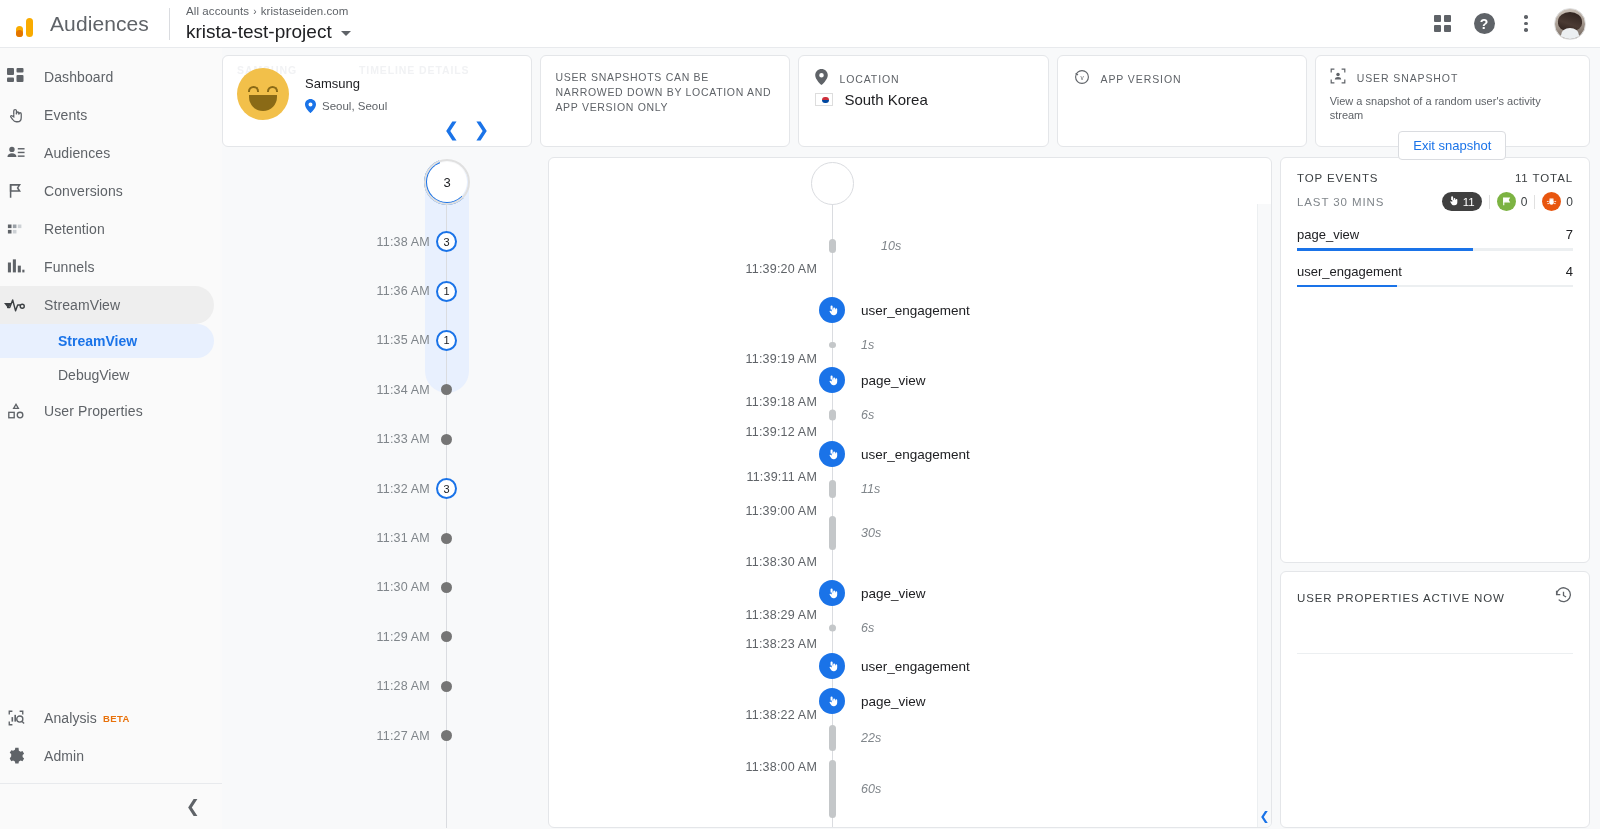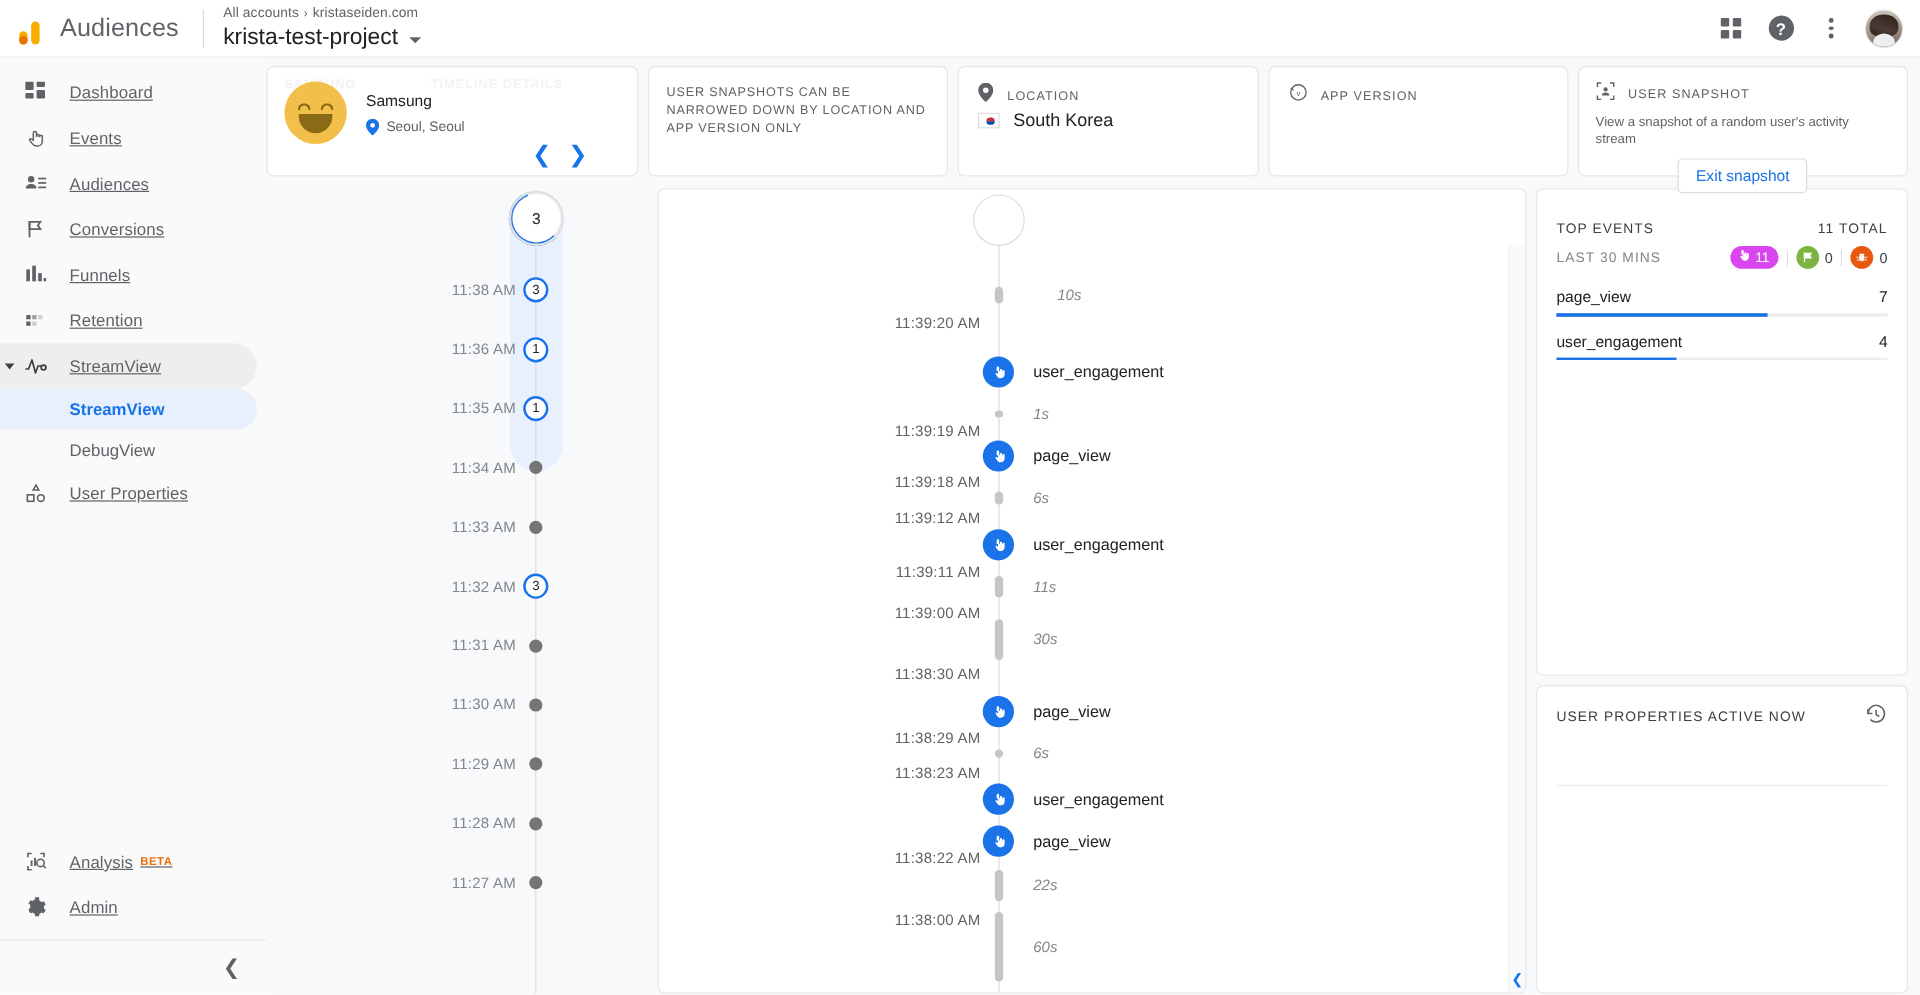--- a/index.html
+++ b/index.html
@@ -52,9 +52,9 @@
   }
   .nav-scroll { flex:1; padding-top:10px; overflow:hidden; }
   .nav-item {
-    display:flex; align-items:center; height:38px; padding-left:18px;
+    display:flex; align-items:center; height:38px; padding-left:4px;
     border-radius:0 19px 19px 0; margin-right:8px; cursor:pointer;
-    font-size:14px; color:#5f6368; letter-spacing:.1px; position:relative;text-decoration:underline;
+    font-size:14px; color:#5f6368; letter-spacing:.1px; position:relative;
   }
   .nav-item .ni-icon { width:24px;height:24px;display:flex;align-items:center;justify-content:center;margin-right:16px;flex:0 0 24px; }
   .nav-item.expanded { background:#eeeeee; }

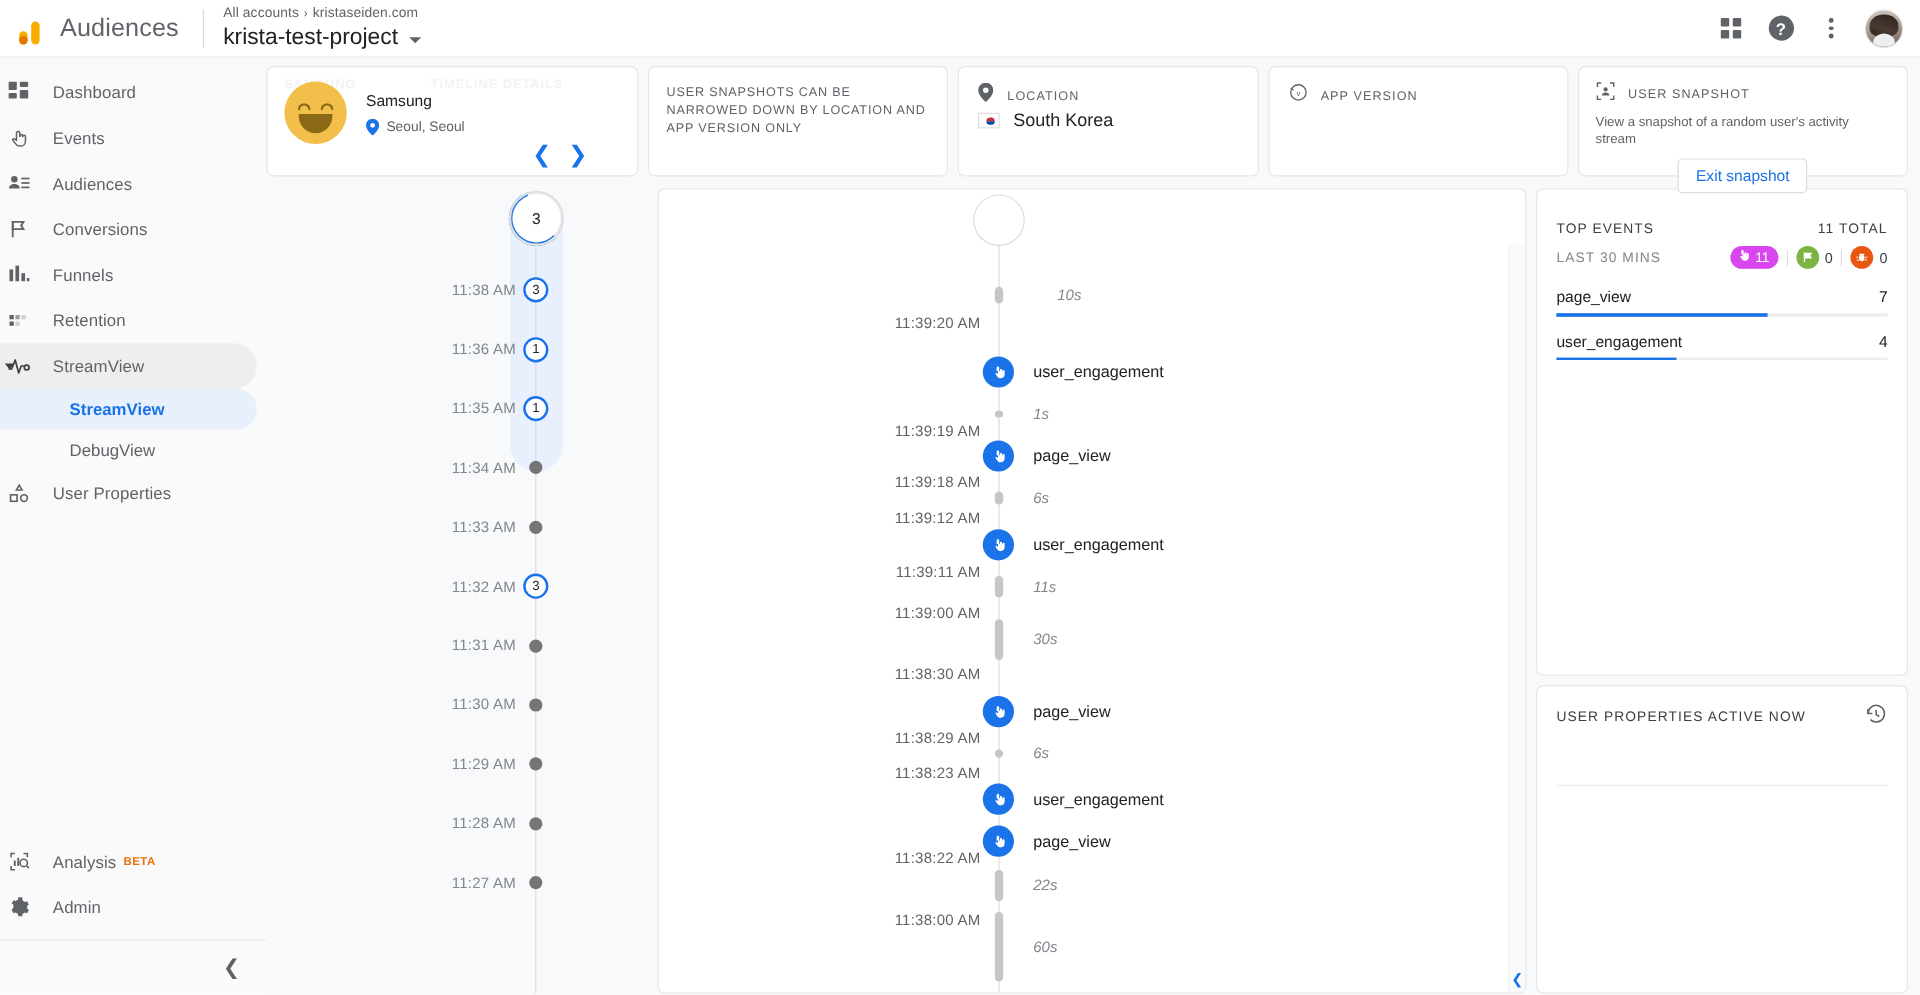--- a/index.html
+++ b/index.html
@@ -148,7 +148,7 @@
   .right-col { width:310px; flex:0 0 310px; margin-left:8px; display:flex; flex-direction:column; gap:8px; }
   .panel { background:#fff; border:1px solid #e4e6e9; border-radius:6px; padding:14px 16px; }
   .te-panel { height:406px; }
-  .te-top { display:flex; justify-content:space-between; align-items:flex-end;margin-top:13px; }
+  .te-top { display:flex; justify-content:space-between; align-items:flex-end; }
   .te-title { font-size:11.5px; letter-spacing:.9px; color:#3c4043; }
   .te-total { font-size:11.5px; letter-spacing:.9px; color:#3c4043; }
   .te-sub { display:flex; justify-content:space-between; align-items:center; margin-top:8px; }

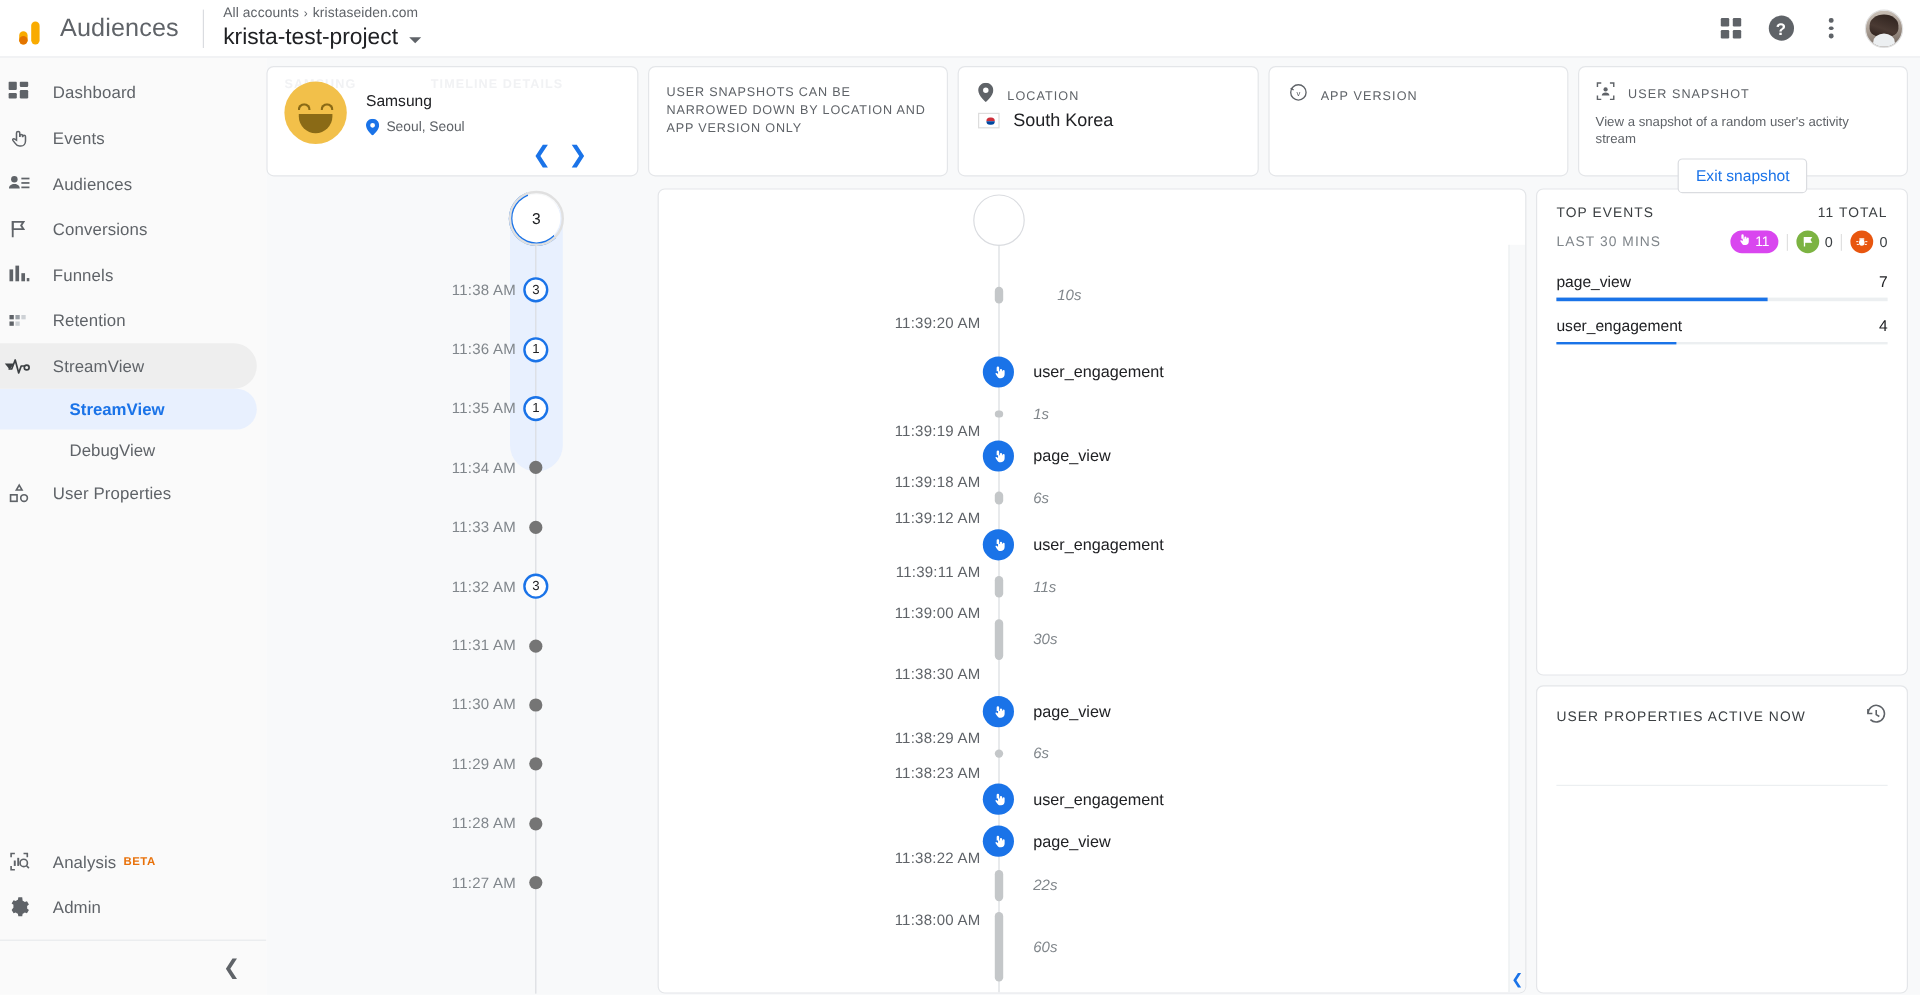--- a/index.html
+++ b/index.html
@@ -154,7 +154,7 @@
   .te-sub { display:flex; justify-content:space-between; align-items:center; margin-top:8px; }
   .te-last { font-size:11.5px; letter-spacing:.9px; color:#80868b; }
   .te-badges { display:flex; align-items:center; gap:7px; }
-  .pill { background:#d946ef; border-radius:11px; height:19px; display:flex; align-items:center; padding:0 7px 0 4px; gap:4px; }
+  .pill { background:#404040; border-radius:11px; height:19px; display:flex; align-items:center; padding:0 7px 0 4px; gap:4px; }
   .pill .cnt { color:#fff; font-size:11.5px; }
   .mini-circ { width:19px;height:19px;border-radius:50%;display:flex;align-items:center;justify-content:center; }
   .mini-circ.green { background:#7cb342; } .mini-circ.orange { background:#e8560f; }

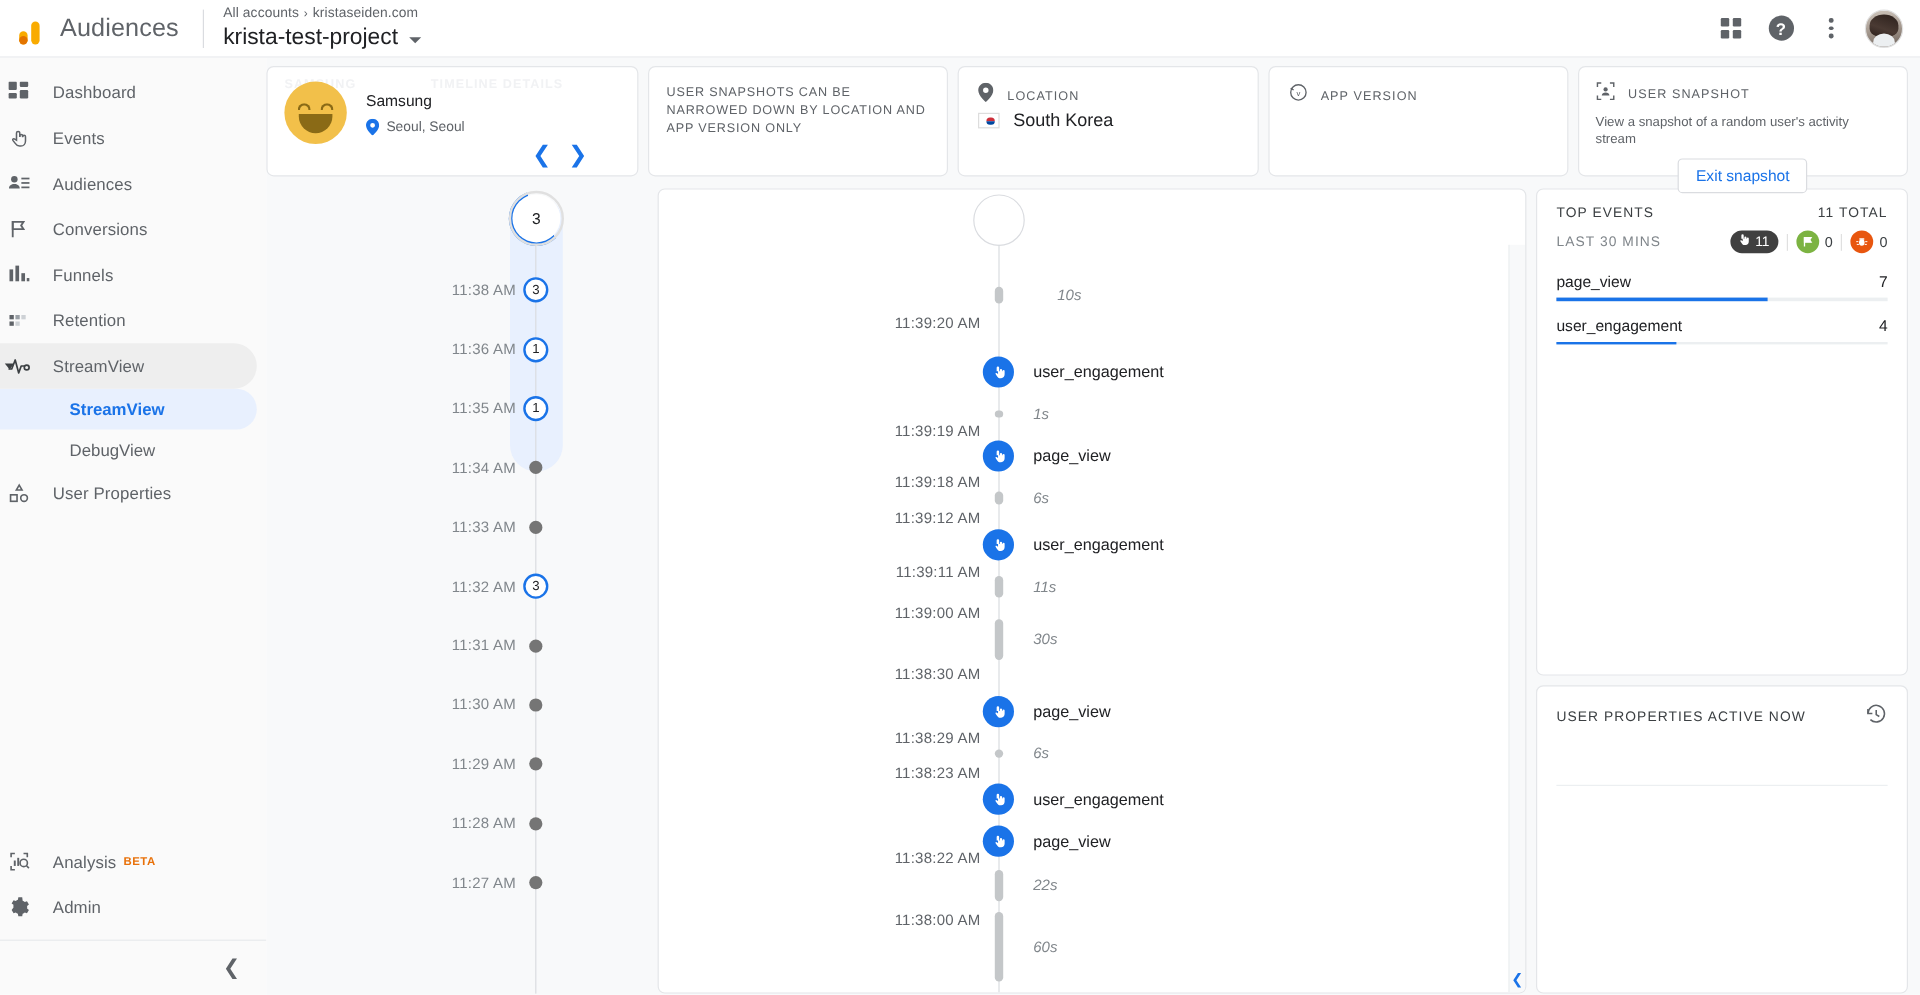--- a/index.html
+++ b/index.html
@@ -268,18 +268,6 @@
     <div class="nav-item">
       <span class="ni-icon">
         <svg width="18" height="18" viewBox="0 0 20 20">
-            <rect x="1" y="5" width="3.4" height="11" fill="#5f6368"></rect>
-            <rect x="6.5" y="1.5" width="3.4" height="14.5" fill="#5f6368"></rect>
-            <rect x="12" y="8.5" width="3.4" height="7.5" fill="#5f6368"></rect>
-            <rect x="17" y="13" width="2.4" height="3" fill="#5f6368"></rect>
-          </svg>
-      </span>
-      <span>Funnels</span>
-    </div>
-
-    <div class="nav-item">
-      <span class="ni-icon">
-        <svg width="18" height="18" viewBox="0 0 20 20">
             <rect x="1" y="5" width="4" height="4" fill="#5f6368"></rect>
             <rect x="6.5" y="5" width="4" height="4" fill="#9aa0a6"></rect>
             <rect x="12" y="5" width="4" height="4" fill="#cdd1d5"></rect>
@@ -288,6 +276,18 @@
           </svg>
       </span>
       <span>Retention</span>
+    </div>
+
+    <div class="nav-item">
+      <span class="ni-icon">
+        <svg width="18" height="18" viewBox="0 0 20 20">
+            <rect x="1" y="5" width="3.4" height="11" fill="#5f6368"></rect>
+            <rect x="6.5" y="1.5" width="3.4" height="14.5" fill="#5f6368"></rect>
+            <rect x="12" y="8.5" width="3.4" height="7.5" fill="#5f6368"></rect>
+            <rect x="17" y="13" width="2.4" height="3" fill="#5f6368"></rect>
+          </svg>
+      </span>
+      <span>Funnels</span>
     </div>
 
     <div class="nav-item expanded">

